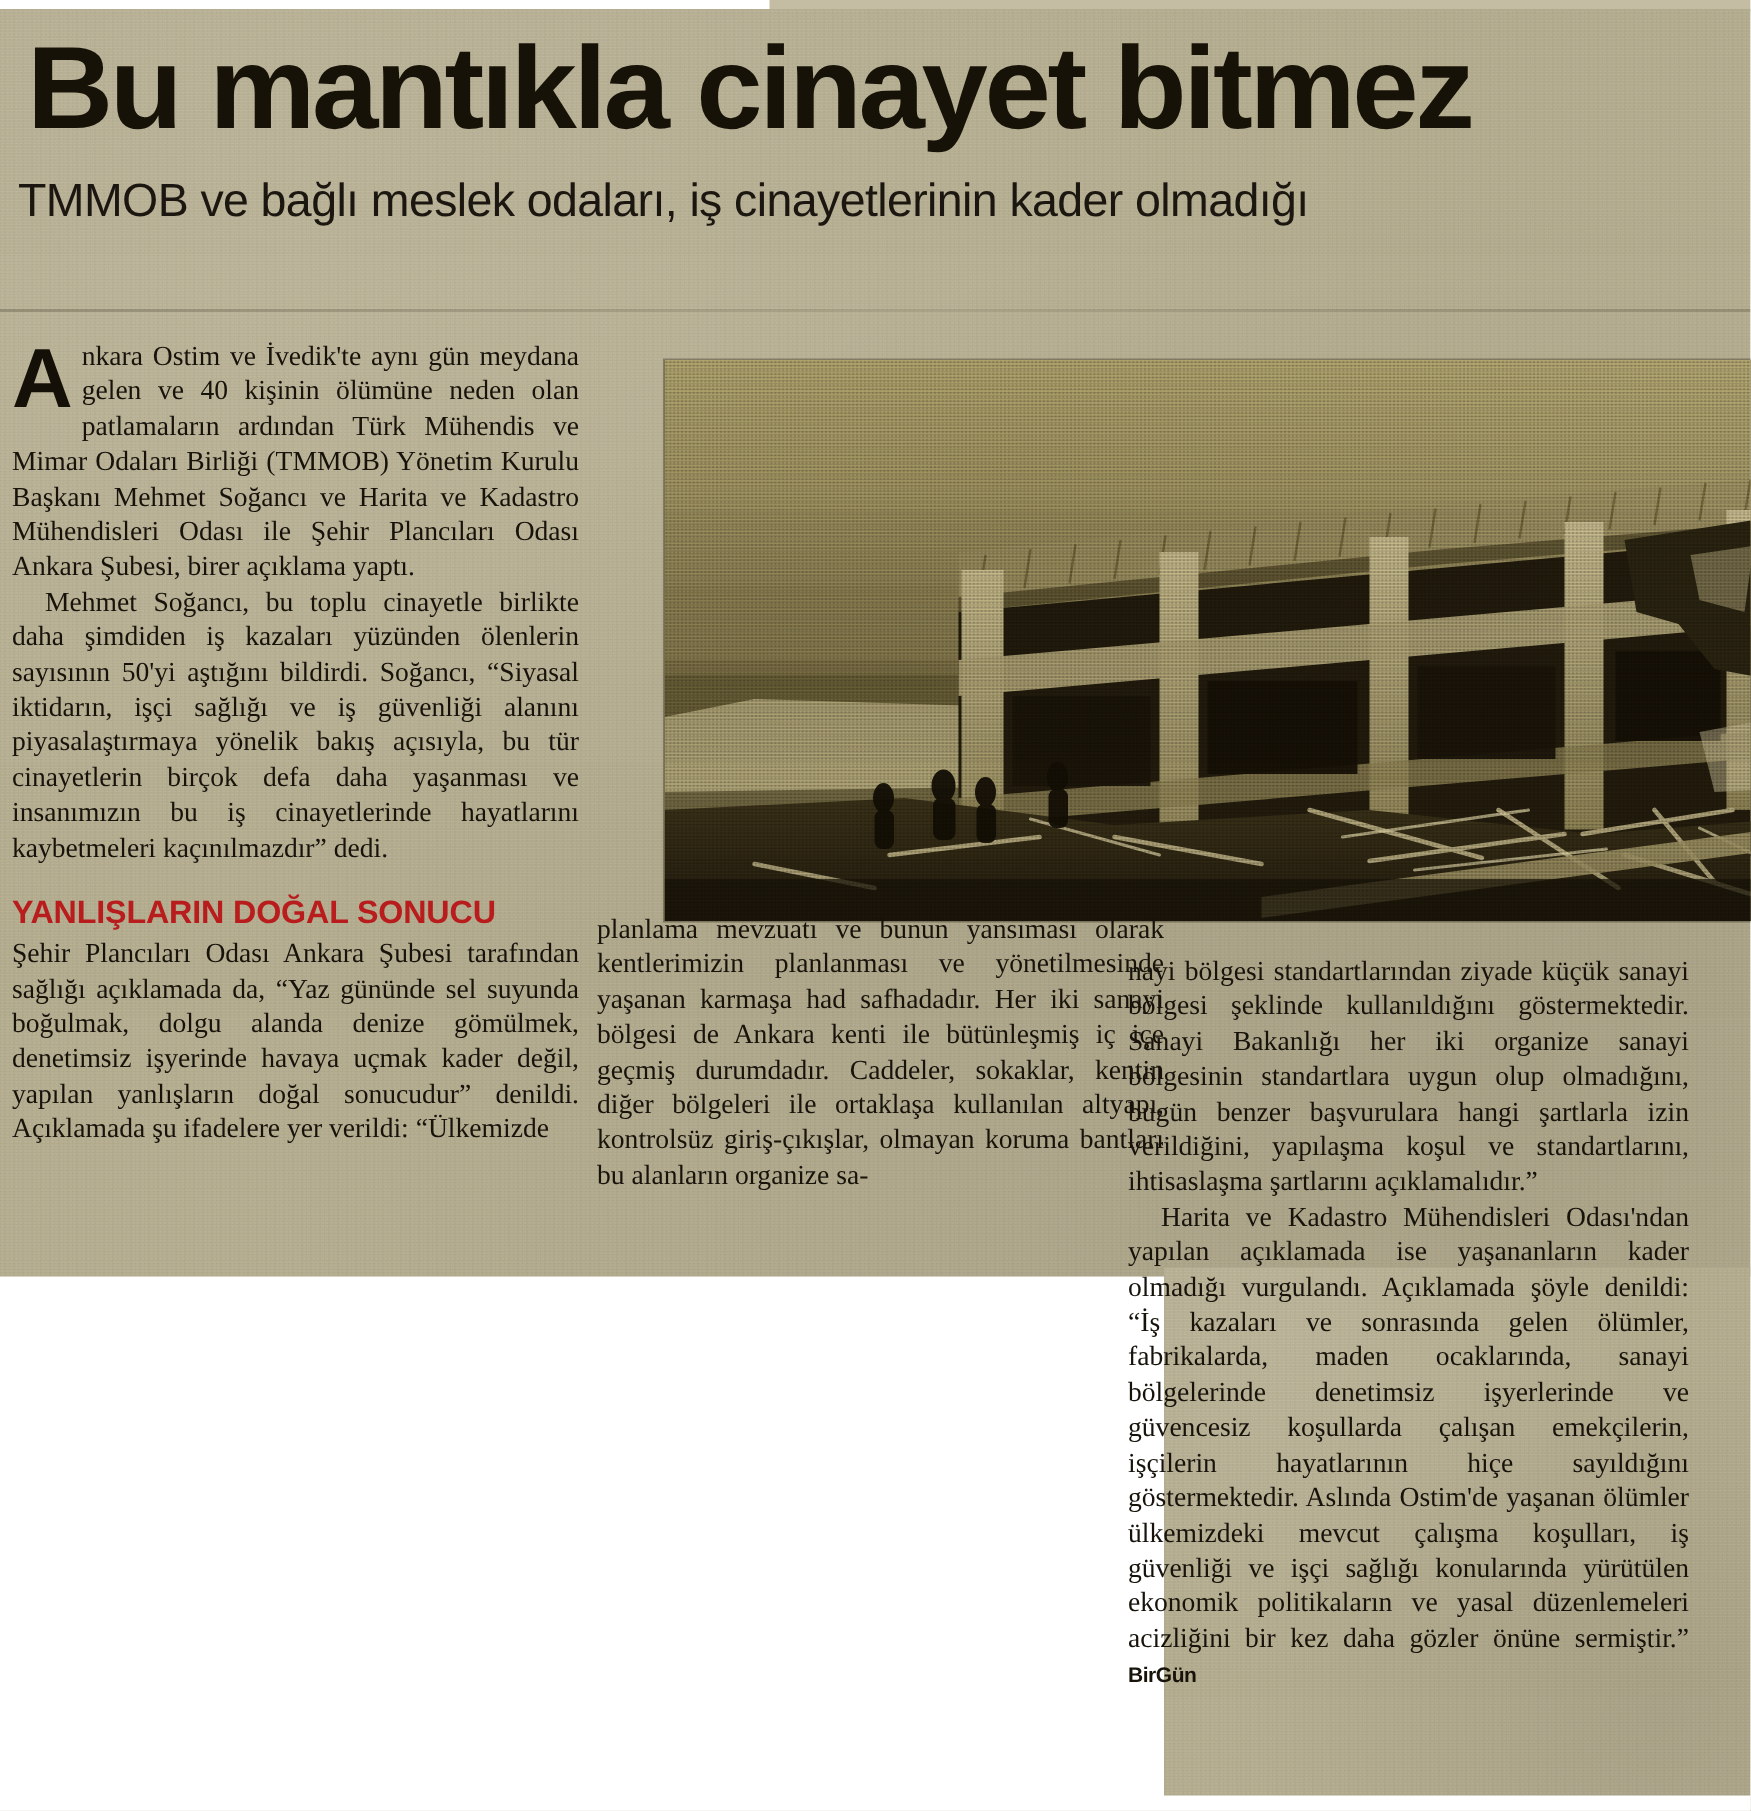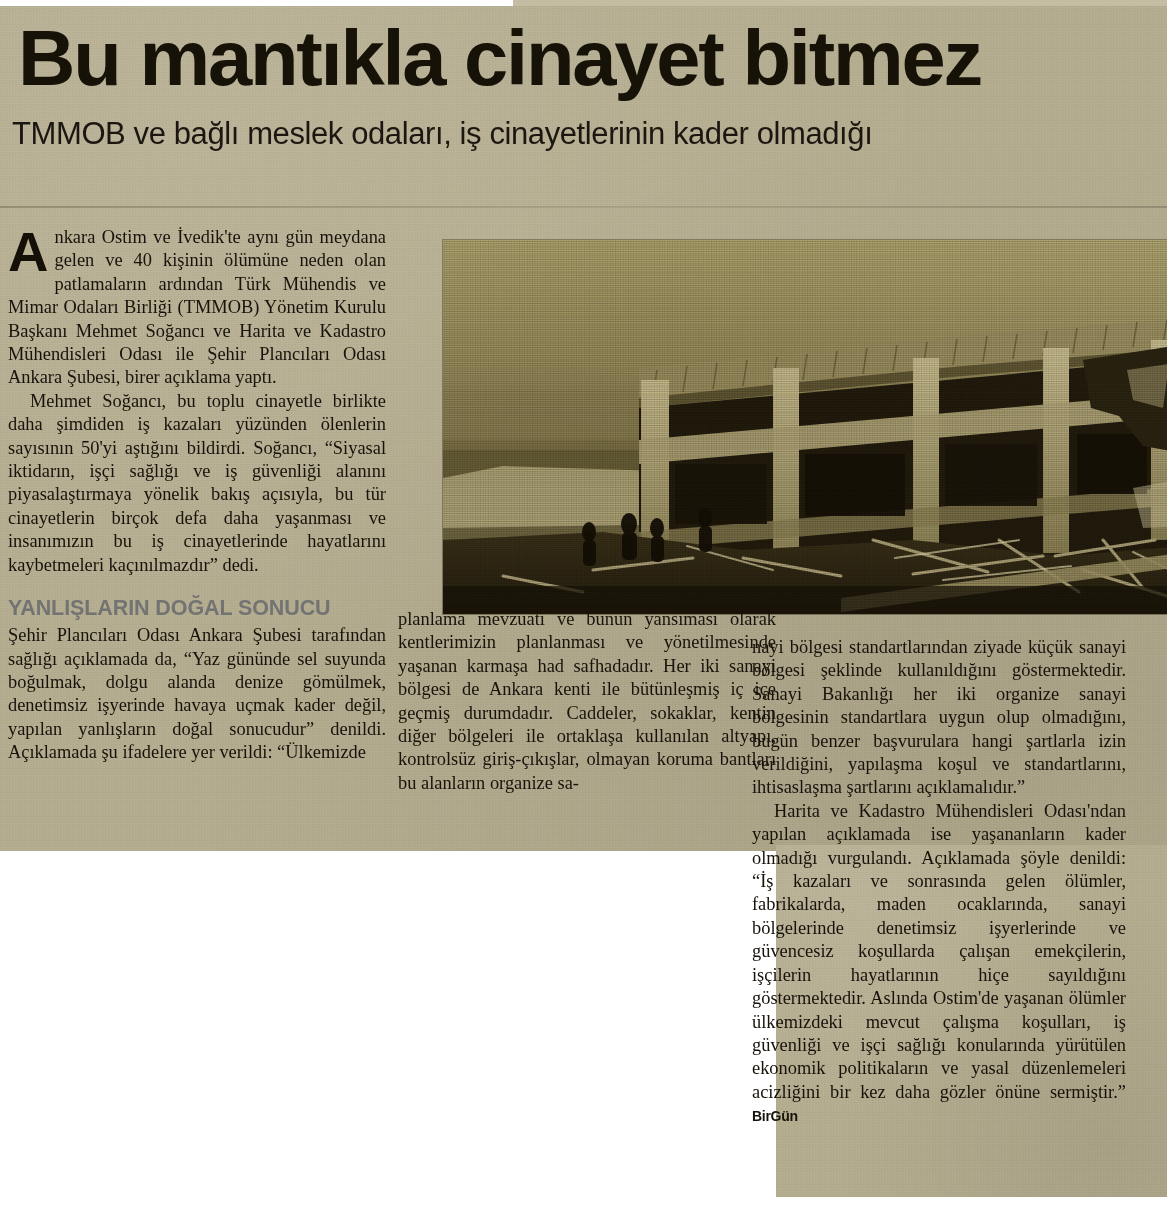--- a/index.html
+++ b/index.html
@@ -112,7 +112,7 @@
     font-size: 21.5px;
     line-height: 28px;
     letter-spacing: -0.1px;
-    color: #737373;
+    color: #b91c1c;
     margin: 13px 0 2px 0;
     text-align: left;
   }

